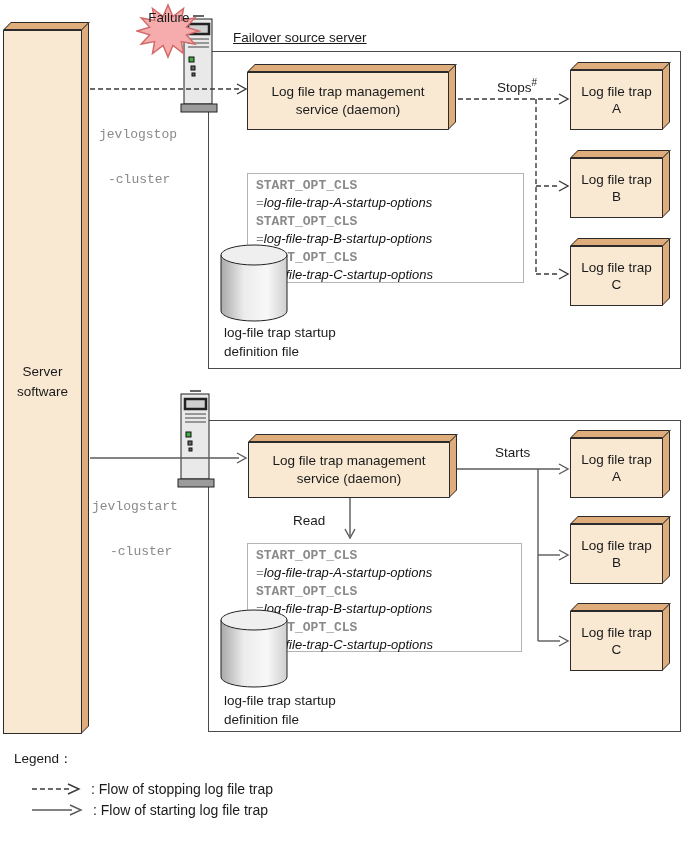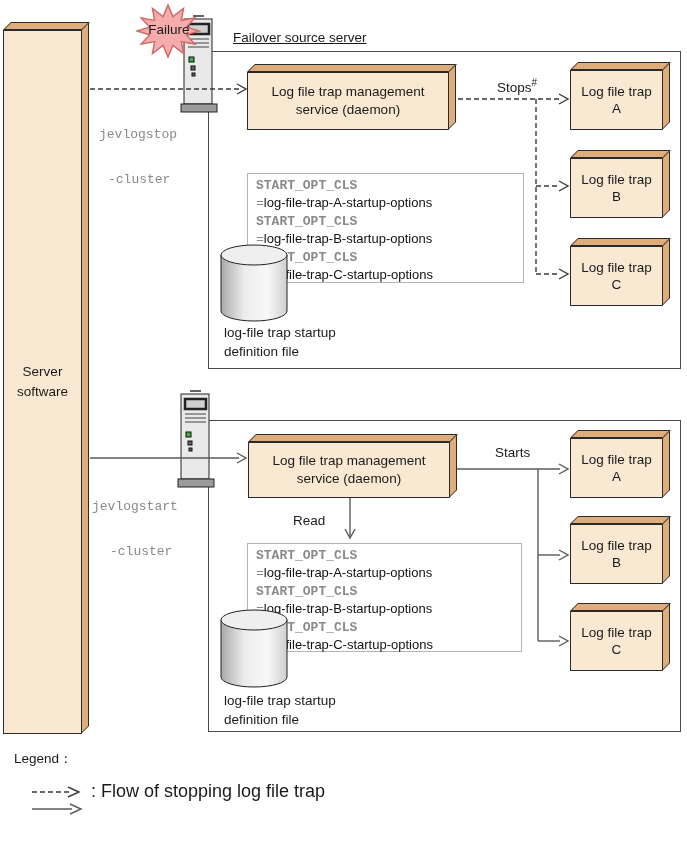--- a/index.html
+++ b/index.html
@@ -210,7 +210,7 @@
   <svg class="abs" style="left:136px;top:3px" width="66" height="57" viewBox="0 0 66 57">
     <polygon class="star" points="63,28 50.4,24.1 58.8,15 45.4,17.4 47.5,5.5 36.9,13.5 32,2 27.1,13.5 16.5,5.5 18.6,17.4 5.2,15 13.6,24.1 1,28 13.6,31.9 5.2,41 18.6,38.6 16.5,50.5 27.1,42.5 32,54 36.9,42.5 47.5,50.5 45.4,38.6 58.8,41 50.4,31.9"></polygon>
   </svg>
-  <div class="star-label" style="left:136px;top:22px;width:66px">Failure</div>
+  <div class="star-label" style="left:136px;top:10px;width:66px">Failure</div>
 
   <div class="legend-title" style="left:14px;top:750px">Legend：</div>
   <div class="legend-row" style="left:32px;top:781px">

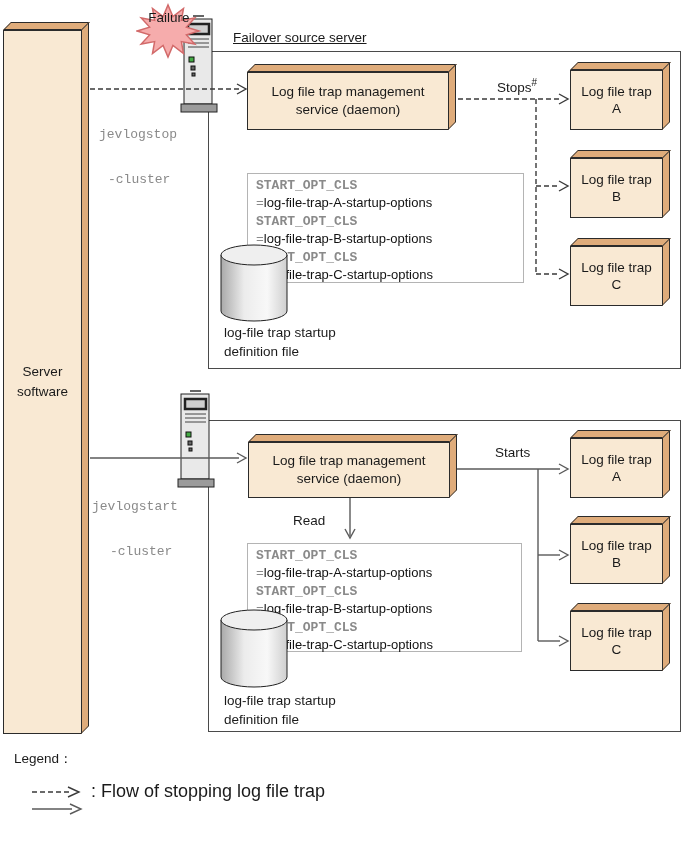--- a/index.html
+++ b/index.html
@@ -34,7 +34,7 @@
   .cfg .k{font-family:"Liberation Mono",monospace;color:var(--mono_gray);font-size:13px;line-height:17px;white-space:nowrap;font-weight:bold;}
   .cfg .v{font-size:13px;line-height:18px;white-space:nowrap;}
   .cfg .v .eq{font-family:"Liberation Mono",monospace;color:var(--mono_gray);font-style:normal;}
-  .cfg .v .it{color:#111;}
+  .cfg .v .it{font-style:italic;color:#111;}
   .filelabel{position:absolute;font-size:13.5px;line-height:19px;white-space:nowrap;}
   .legend-title{position:absolute;font-size:13.5px;}
   .legend-row{position:absolute;display:flex;align-items:center;gap:9px;font-size:18px;white-space:nowrap;}

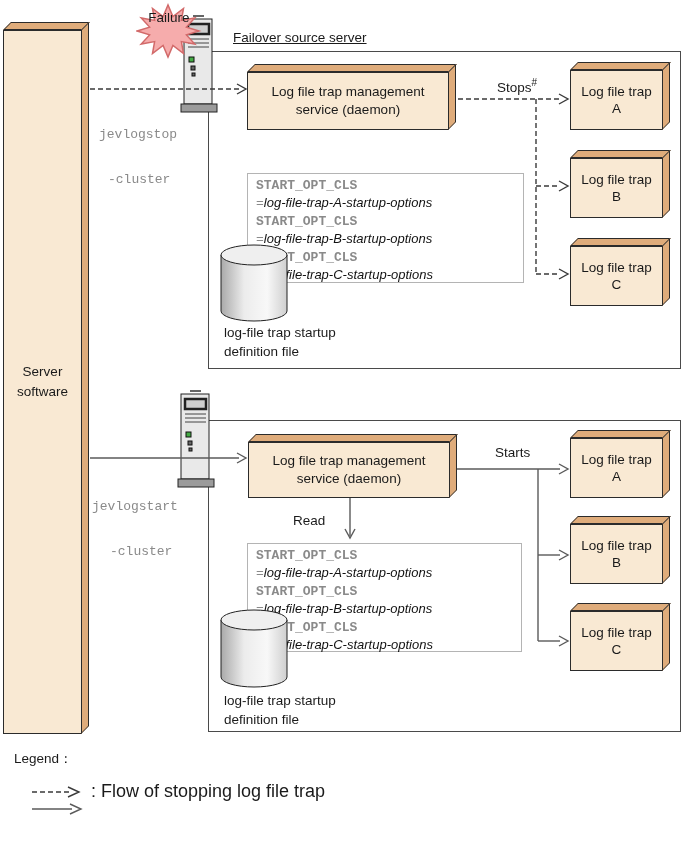--- a/index.html
+++ b/index.html
@@ -37,7 +37,7 @@
   .cfg .v .it{font-style:italic;color:#111;}
   .filelabel{position:absolute;font-size:13.5px;line-height:19px;white-space:nowrap;}
   .legend-title{position:absolute;font-size:13.5px;}
-  .legend-row{position:absolute;display:flex;align-items:center;gap:9px;font-size:18px;white-space:nowrap;}
+  .legend-row{position:absolute;display:flex;align-items:center;gap:9px;font-size:14px;white-space:nowrap;}
   .footnote{position:absolute;font-size:13.5px;white-space:nowrap;}
   .star-label{position:absolute;text-align:center;font-size:13.5px;}
   .c-dash{stroke:var(--dashed);stroke-width:1.4;fill:none;}

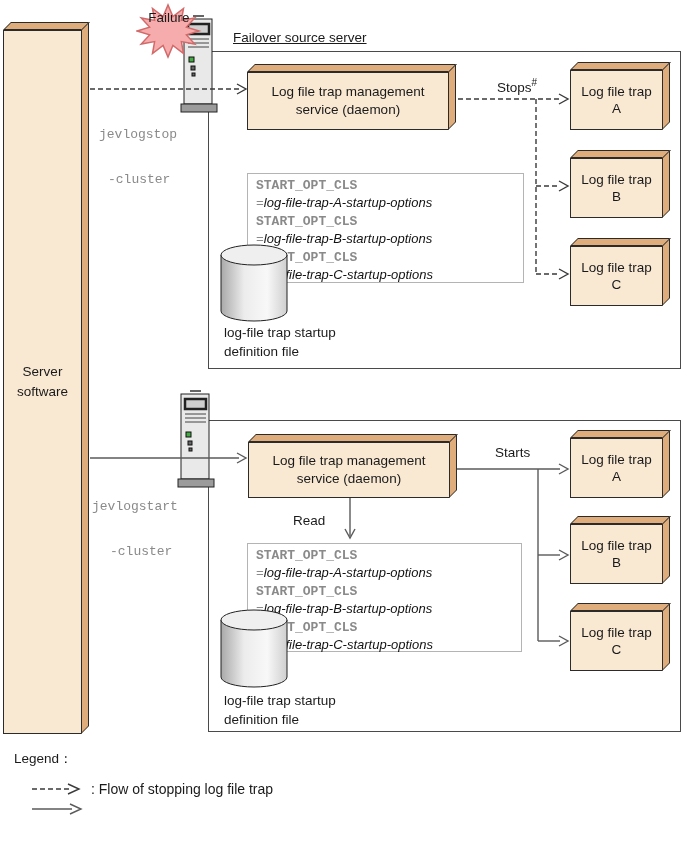--- a/index.html
+++ b/index.html
@@ -225,6 +225,7 @@
       <path class="c-solid" d="M0,7 H40"></path>
       <path class="c-solid" d="M38,2 L49,7 L38,12"></path>
     </svg>
+    <span>: Flow of starting log file trap</span>
   </div>
 
 

